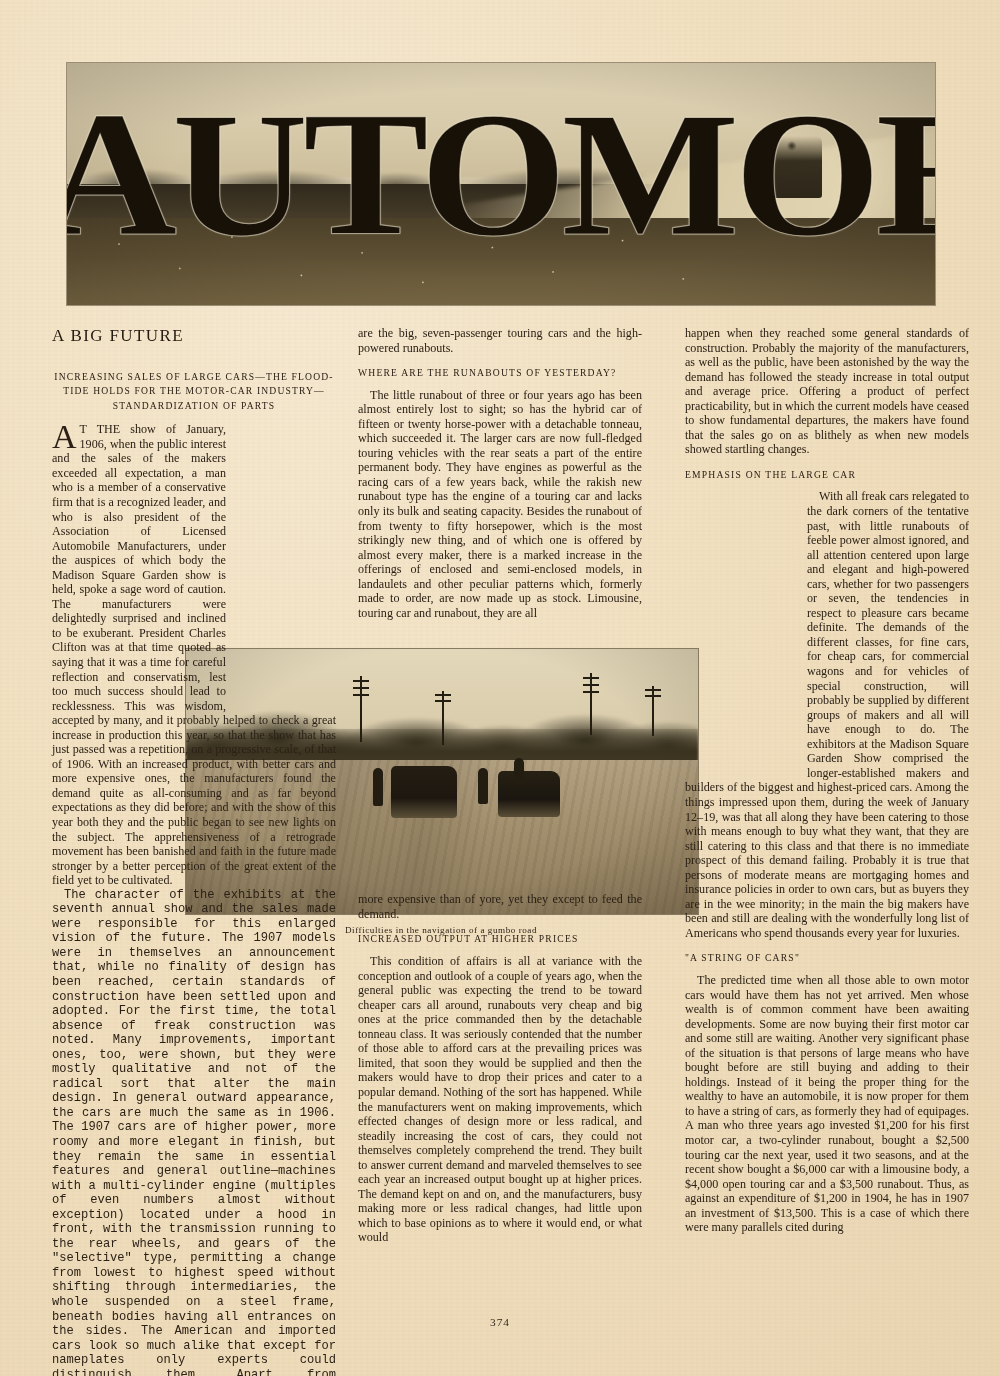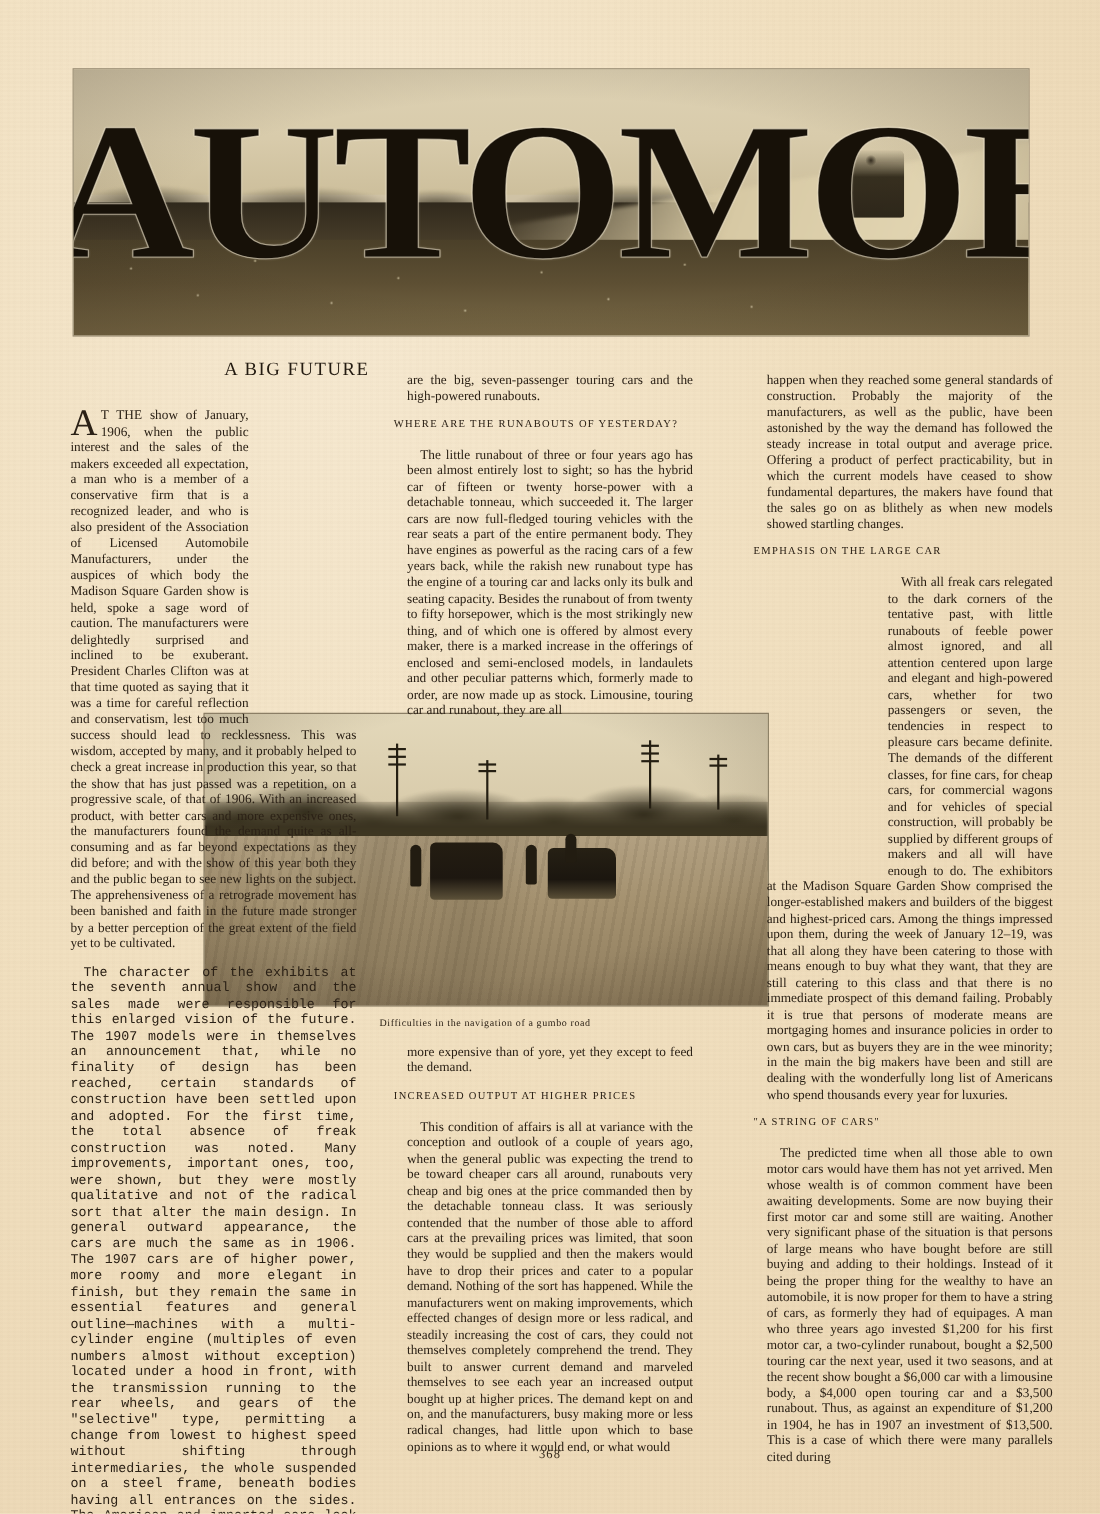--- a/index.html
+++ b/index.html
@@ -131,7 +131,7 @@
 
   h1.article-title{
     margin:0 0 24px 0;
-    text-align:right;
+    text-align:left;
     font-size:17px;
     font-weight:400;
     letter-spacing:1.4px;

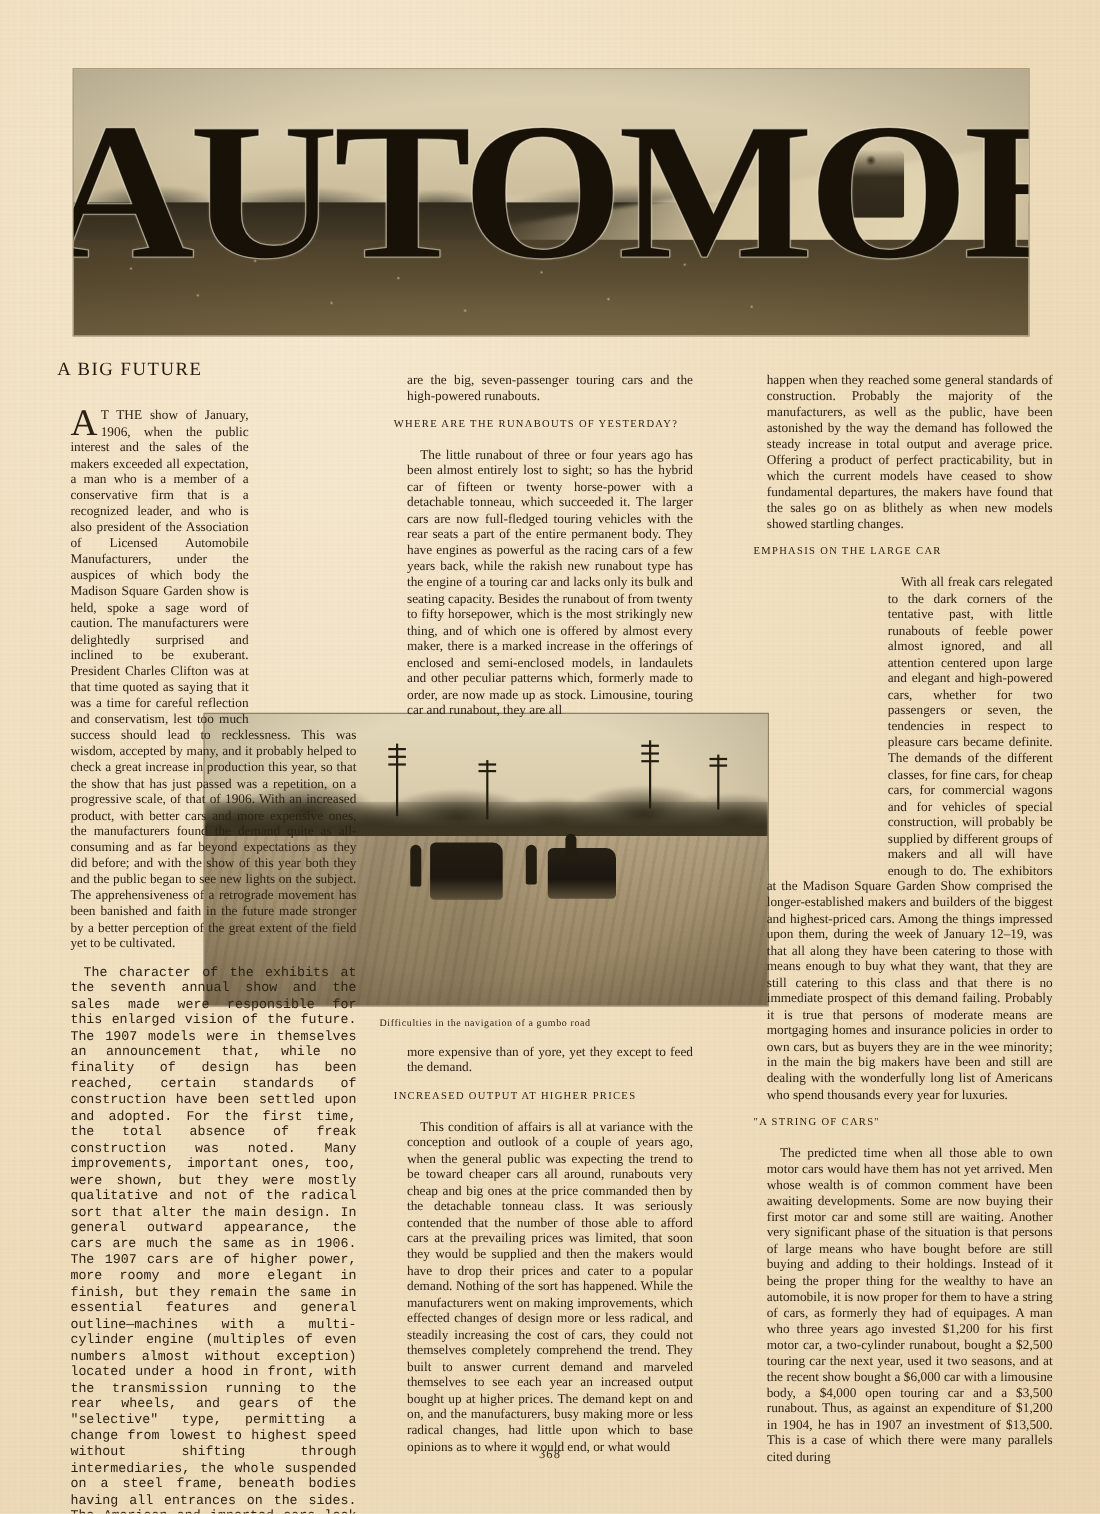--- a/index.html
+++ b/index.html
@@ -117,7 +117,7 @@
   .col-3{left:633px;}
 
   p, .head-sec{
-    margin:12px;
+    margin:0;
     font-size:12.1px;
     line-height:14.55px;
     text-align:justify;

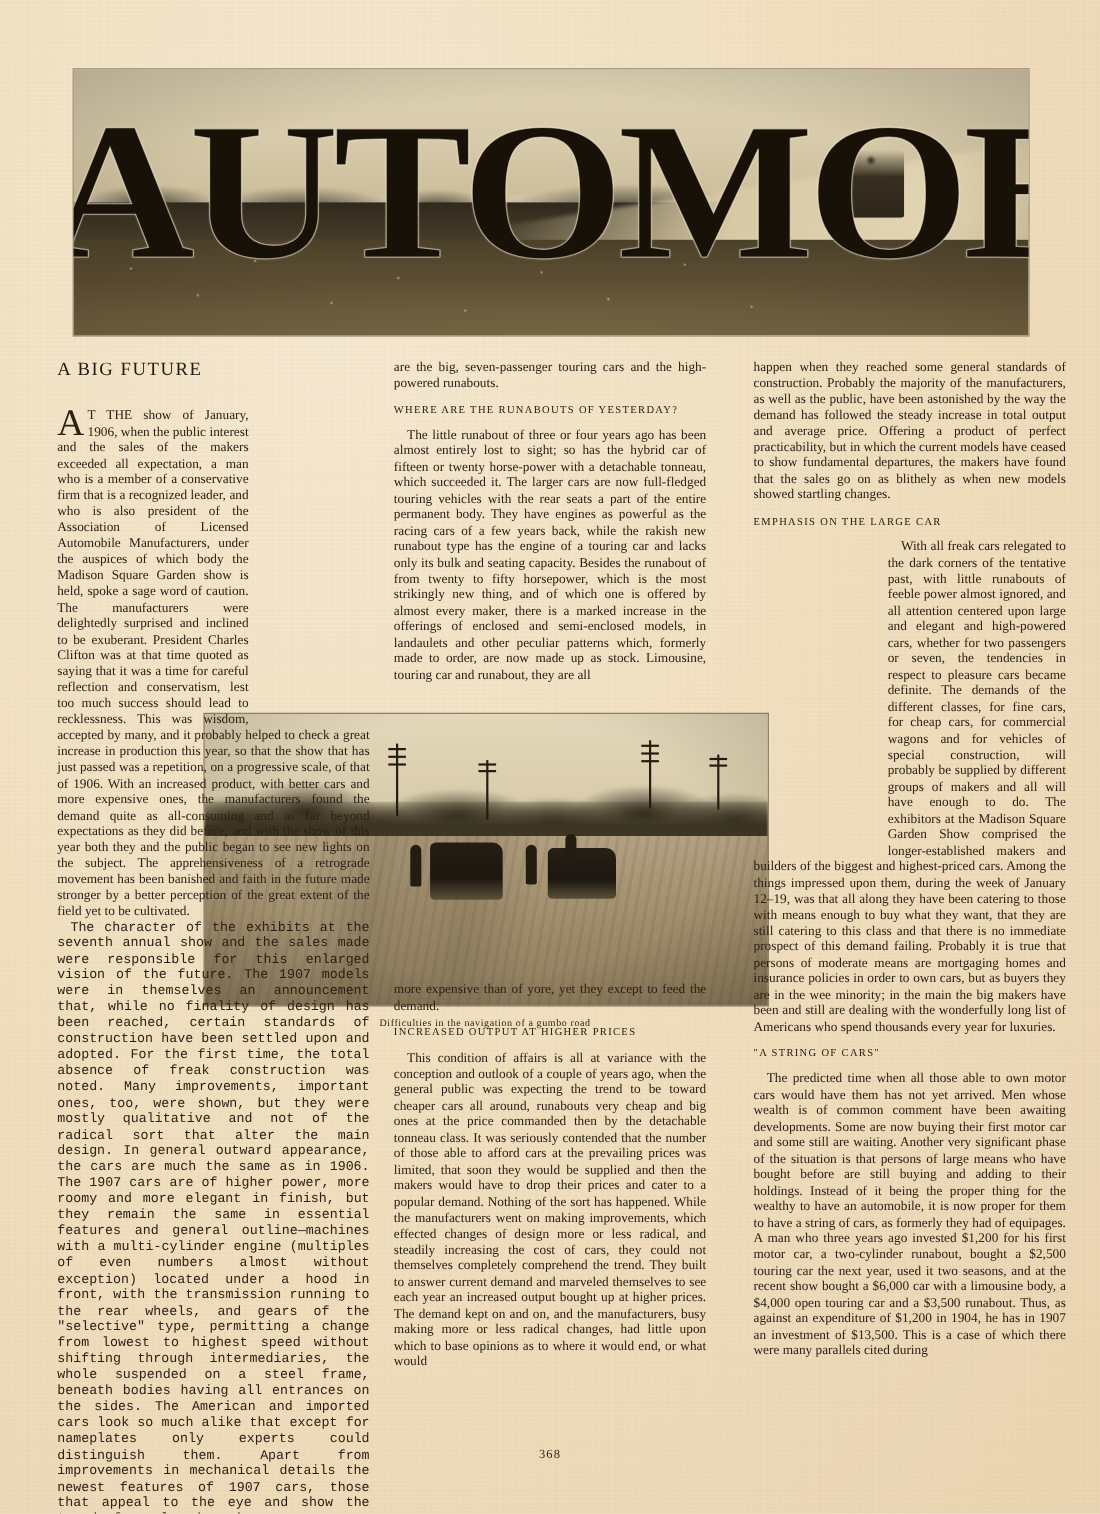--- a/index.html
+++ b/index.html
@@ -292,6 +292,7 @@
 
   <div class="col col-1">
     <h1 class="article-title">A BIG FUTURE</h1>
+    <div class="deck">INCREASING SALES OF LARGE CARS—THE FLOOD-TIDE HOLDS FOR THE MOTOR-CAR INDUSTRY—STANDARDIZATION OF PARTS</div>
     <div class="wrap-left"></div>
     <p class="dropcap noind">AT THE show of January, 1906, when the public interest and the sales of the makers exceeded all expectation, a man who is a member of a conservative firm that is a recognized leader, and who is also president of the Association of Licensed Automobile Manufacturers, under the auspices of which body the Madison Square Garden show is held, spoke a sage word of caution. The manufacturers were delightedly surprised and inclined to be exuberant. President Charles Clifton was at that time quoted as saying that it was a time for careful reflection and conservatism, lest too much success should lead to recklessness. This was wisdom, accepted by many, and it probably helped to check a great increase in production this year, so that the show that has just passed was a repetition, on a progressive scale, of that of 1906. With an increased product, with better cars and more expensive ones, the manufacturers found the demand quite as all-consuming and as far beyond expectations as they did before; and with the show of this year both they and the public began to see new lights on the subject. The apprehensiveness of a retrograde movement has been banished and faith in the future made stronger by a better perception of the great extent of the field yet to be cultivated.</p>
     <p class="ind">The character of the exhibits at the seventh annual show and the sales made were responsible for this enlarged vision of the future. The 1907 models were in themselves an announcement that, while no finality of design has been reached, certain standards of construction have been settled upon and adopted. For the first time, the total absence of freak construction was noted. Many improvements, important ones, too, were shown, but they were mostly qualitative and not of the radical sort that alter the main design. In general outward appearance, the cars are much the same as in 1906. The 1907 cars are of higher power, more roomy and more elegant in finish, but they remain the same in essential features and general outline—machines with a multi-cylinder engine (multiples of even numbers almost without exception) located under a hood in front, with the transmission running to the rear wheels, and gears of the "selective" type, permitting a change from lowest to highest speed without shifting through intermediaries, the whole suspended on a steel frame, beneath bodies having all entrances on the sides. The American and imported cars look so much alike that except for nameplates only experts could distinguish them. Apart from improvements in mechanical details the newest features of 1907 cars, those that appeal to the eye and show the trend of popular demand,</p>

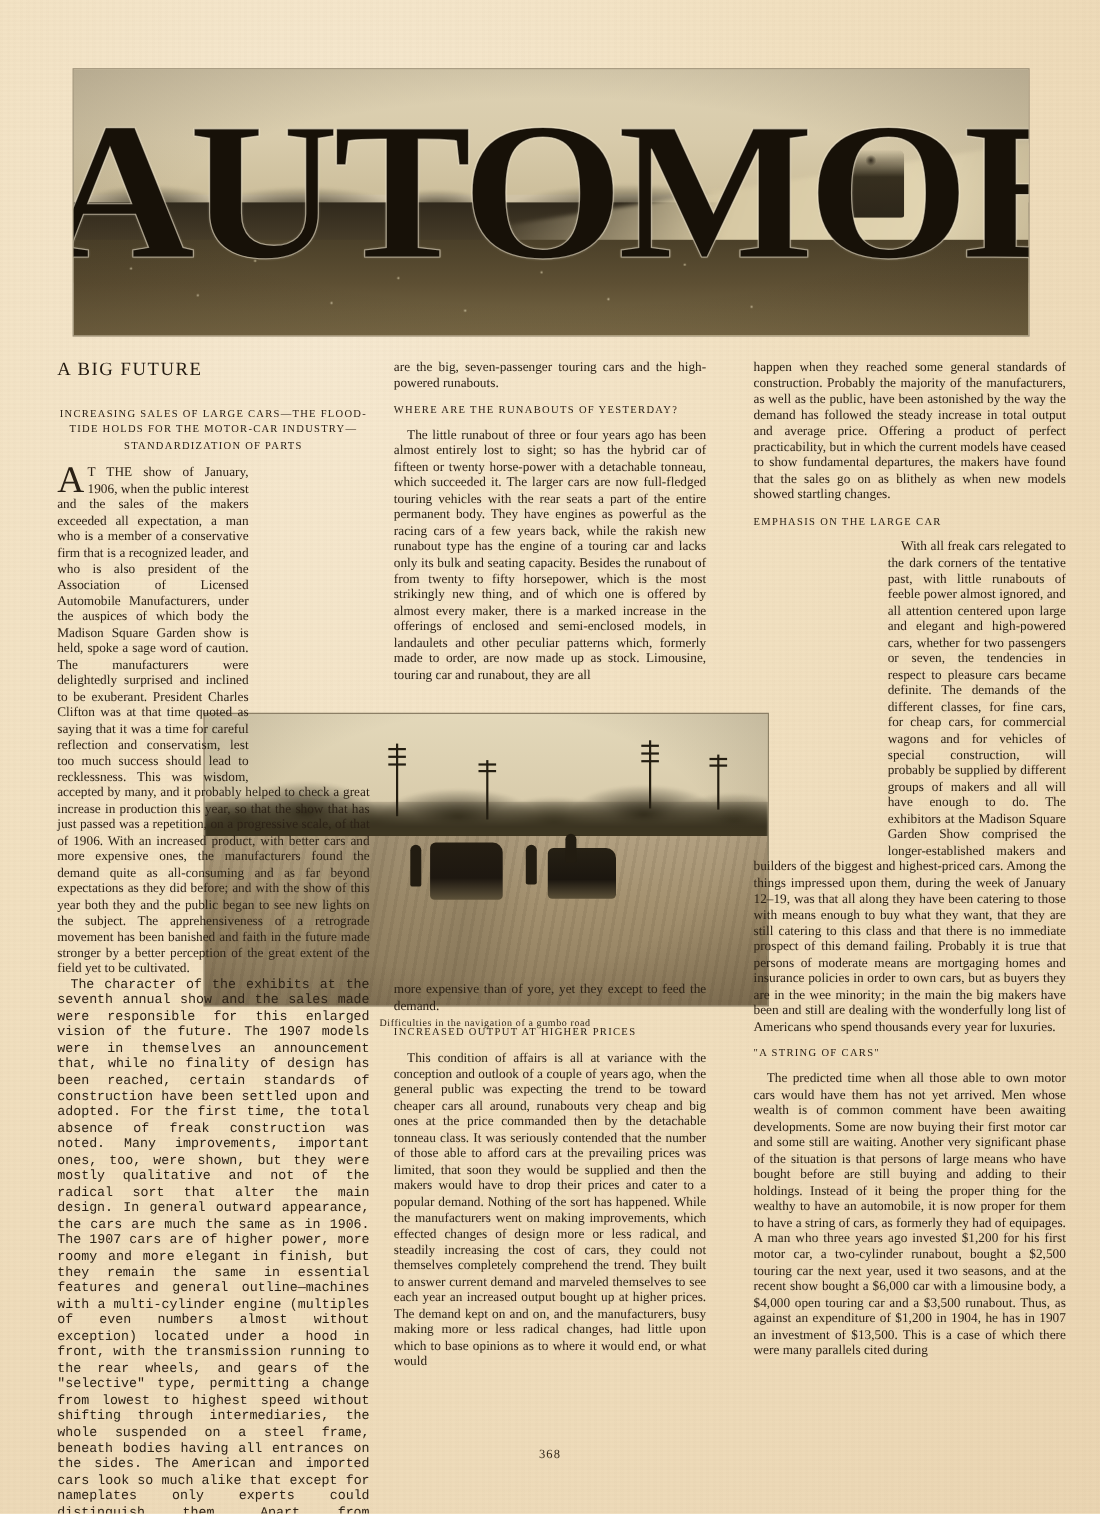--- a/index.html
+++ b/index.html
@@ -319,6 +319,6 @@
 
 </div>
 
-<div class="folio">368</div>
+<div class="folio">374</div>
 
 </body></html>

